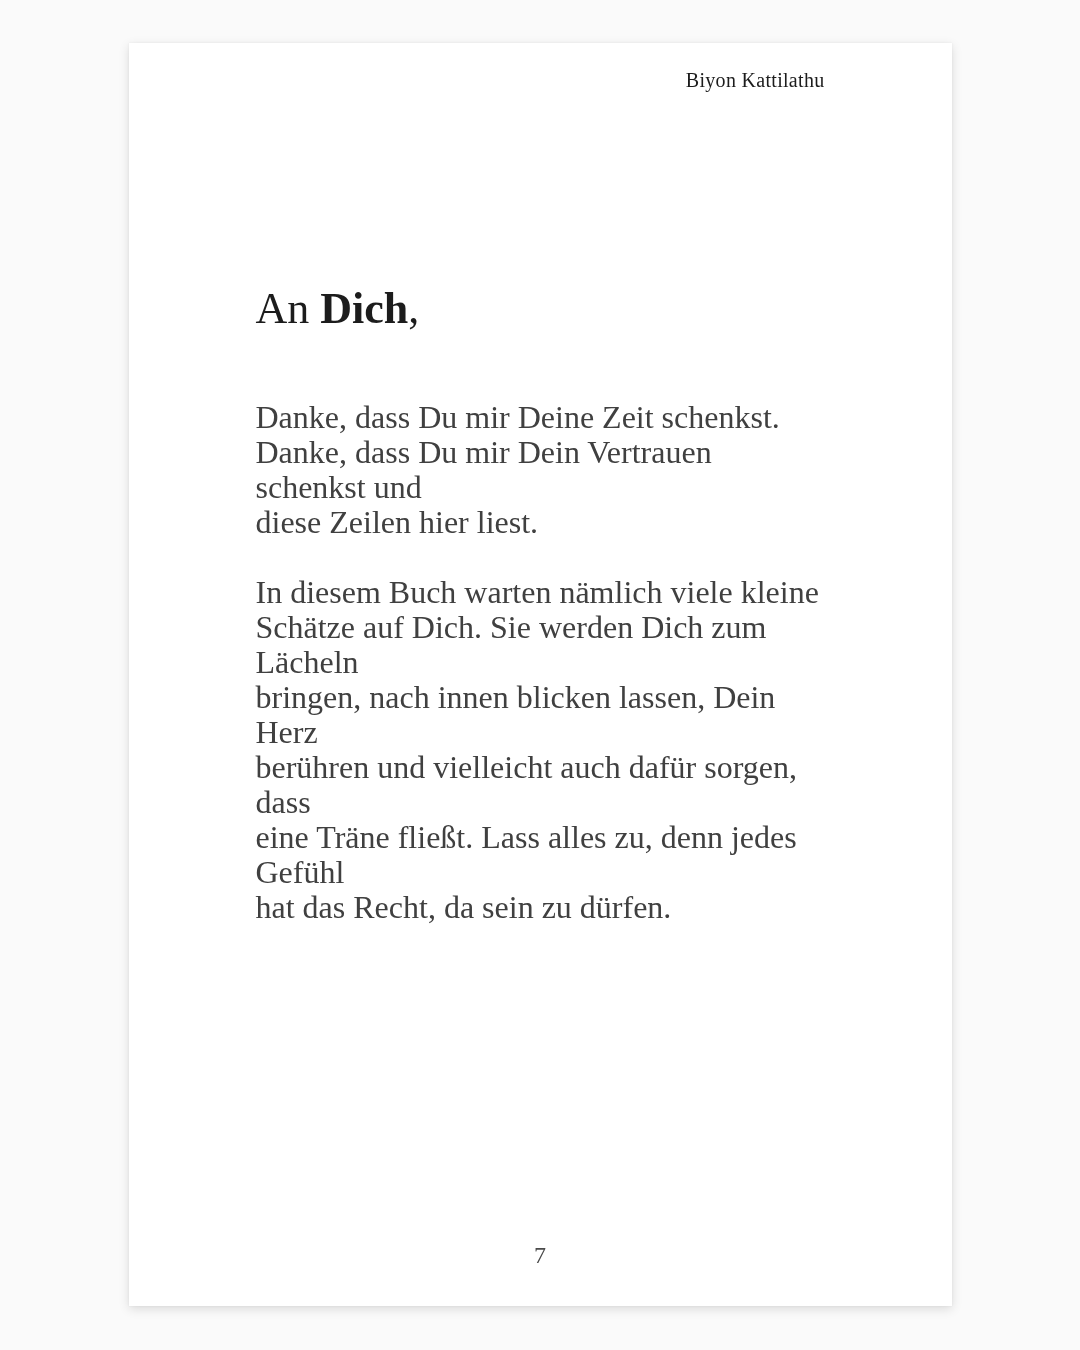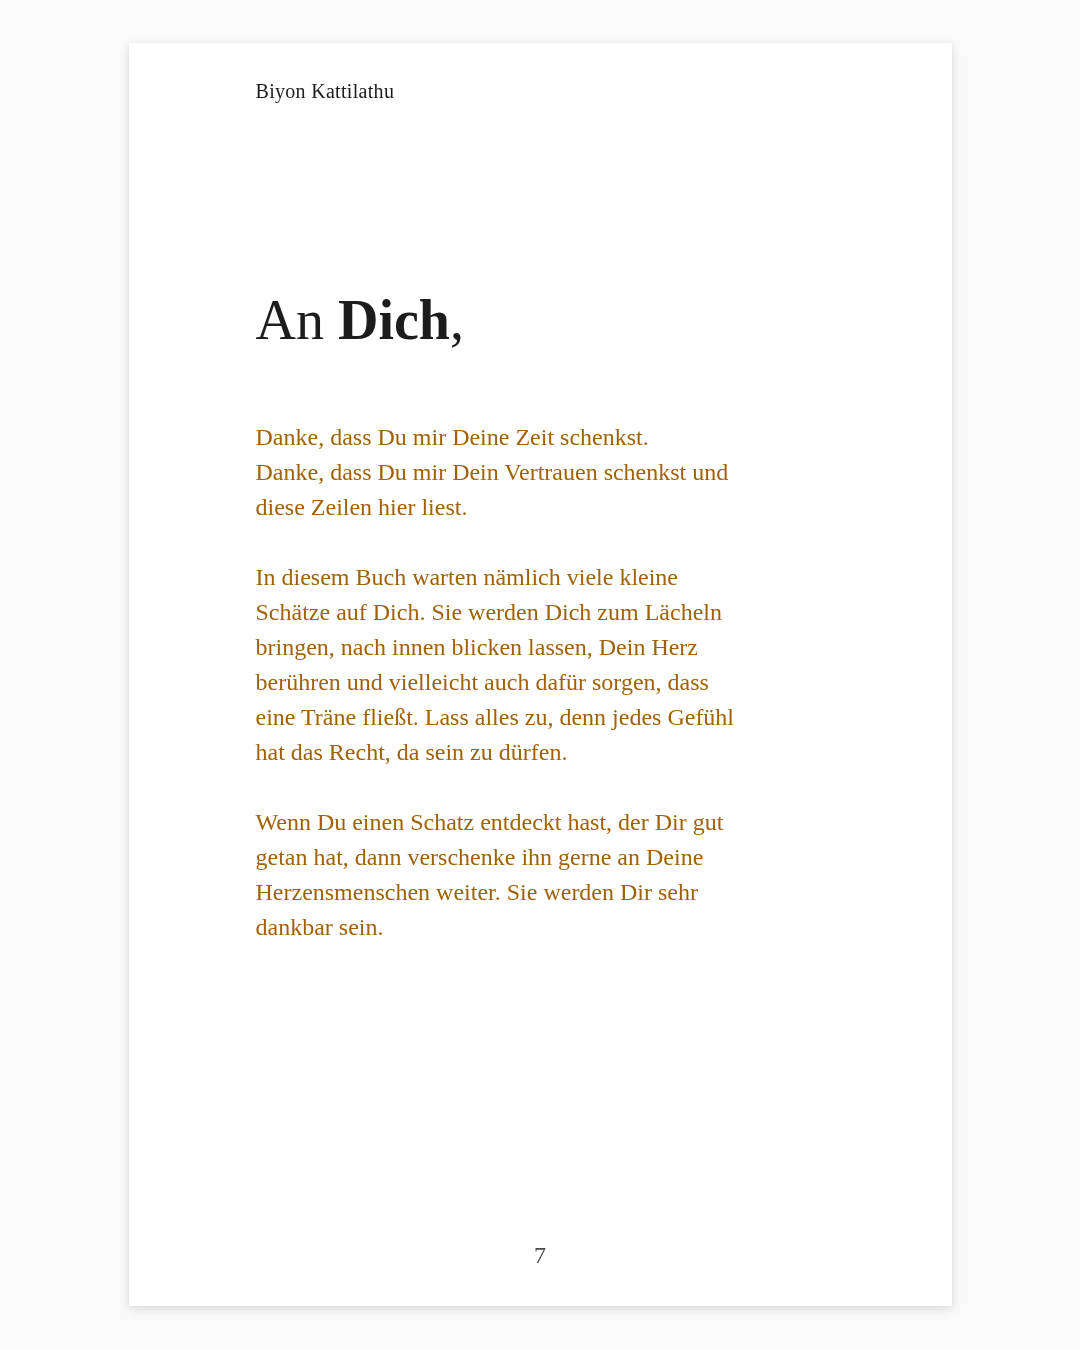--- a/index.html
+++ b/index.html
@@ -26,12 +26,11 @@
     flex-direction: column;
   }
   .running-header {
-    text-align: left;
+    text-align: right;
     font-size: 20px;
     line-height: 26px;
     letter-spacing: 0.3px;
     color: #1c1c1c;
-    margin-top: 11px;
   }
   .chapter-title {
     margin-top: 188px;

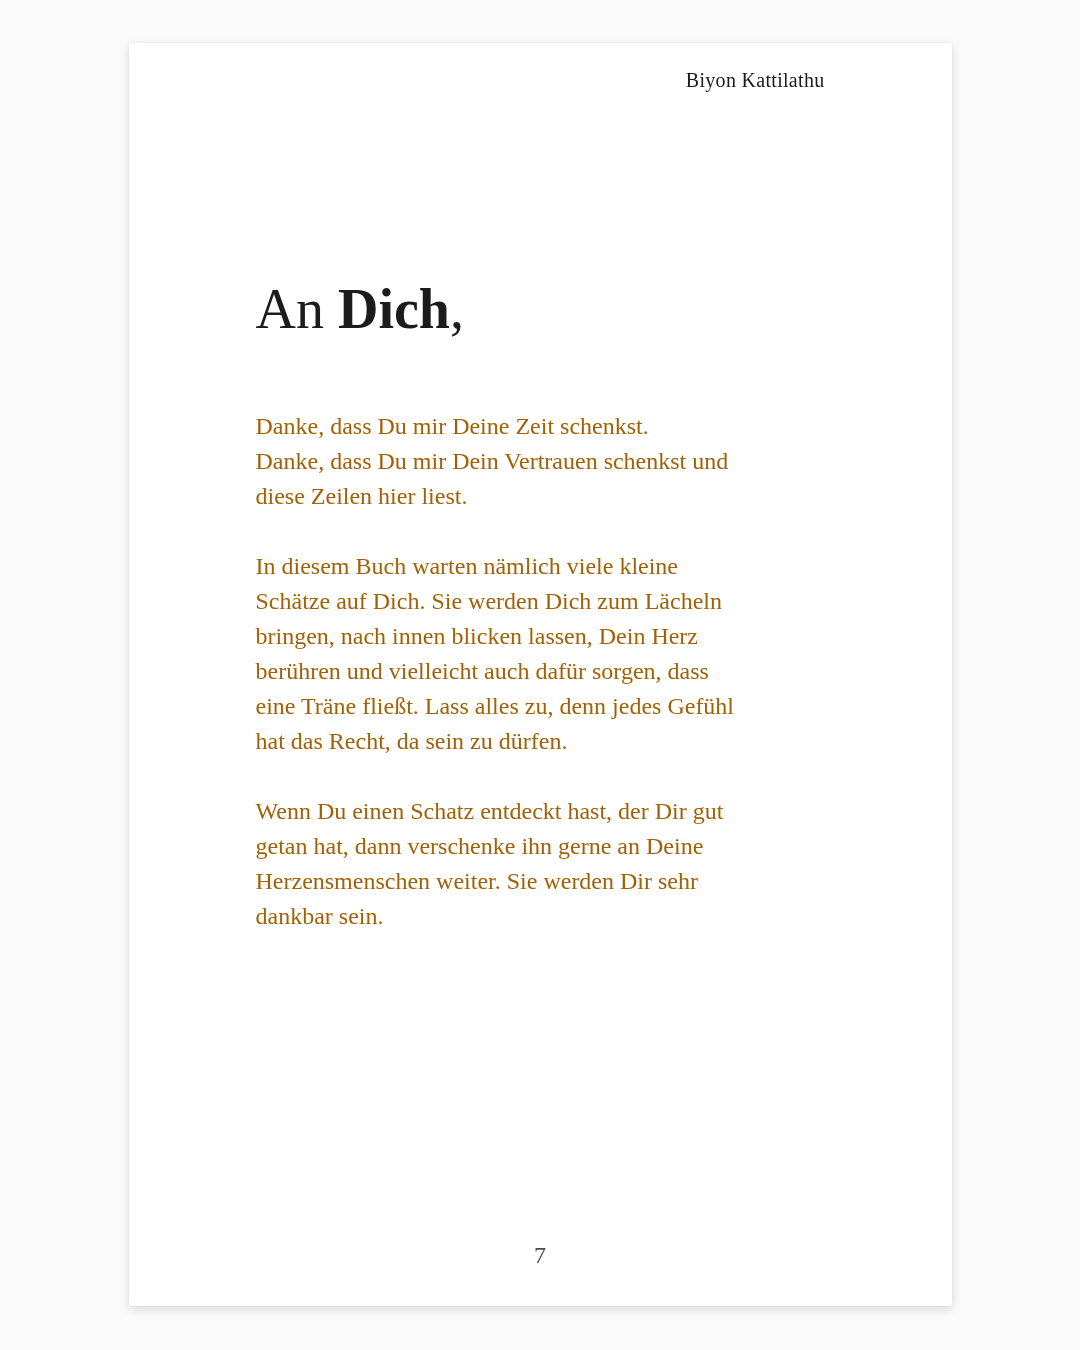--- a/index.html
+++ b/index.html
@@ -34,7 +34,7 @@
   }
   .chapter-title {
     margin-top: 188px;
-    font-size: 56px;
+    font-size: 44px;
     line-height: 56px;
     font-weight: normal;
     color: #1c1c1c;

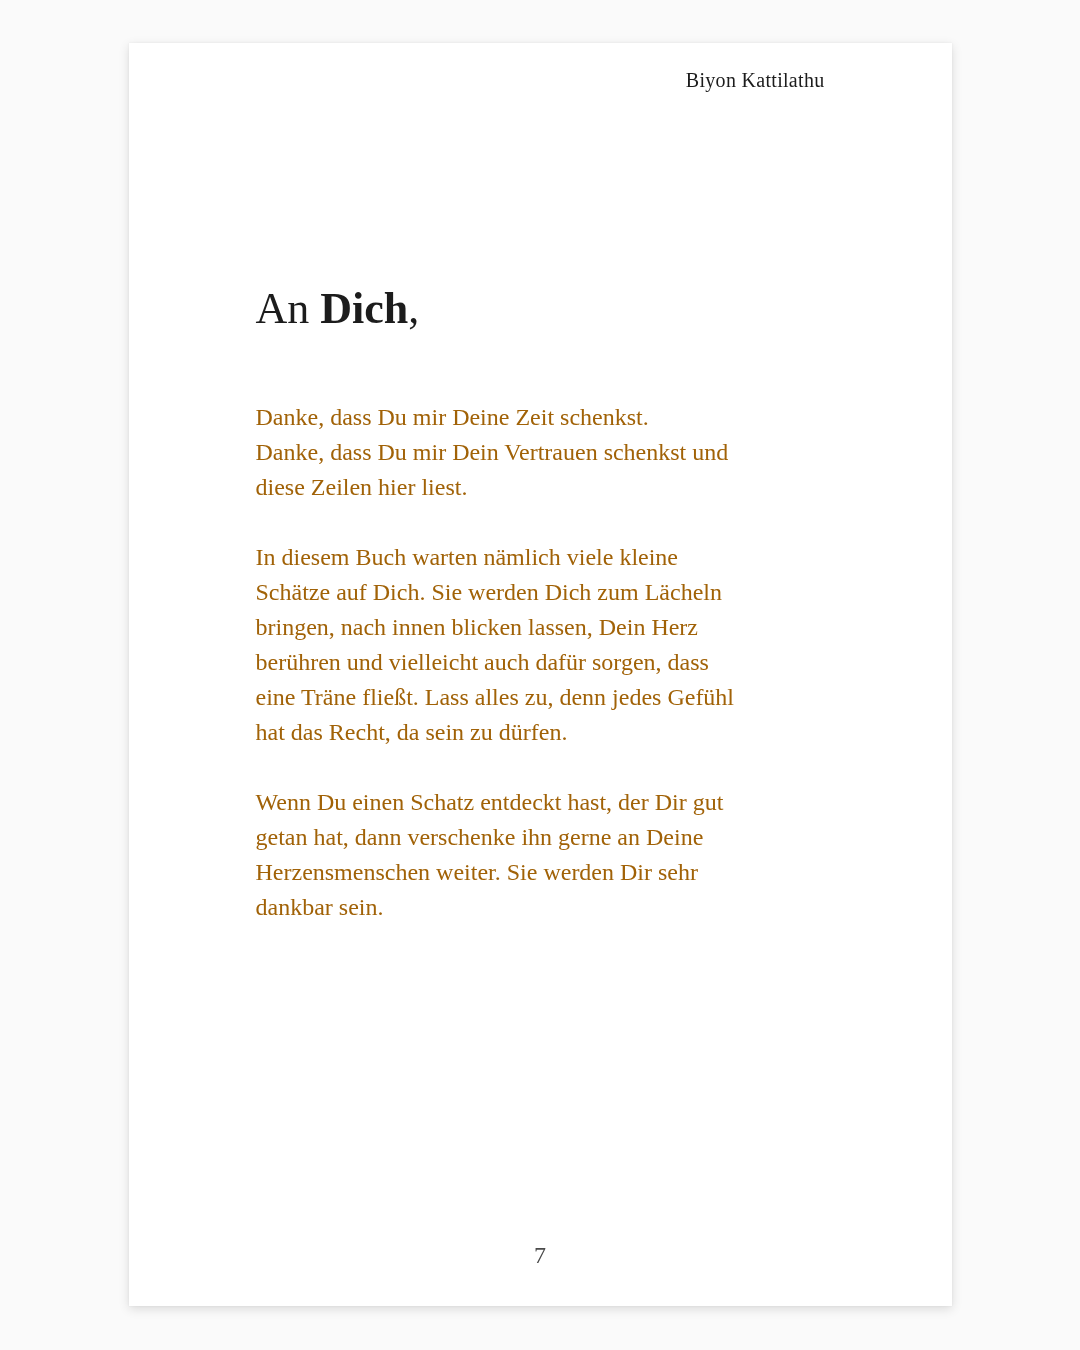--- a/index.html
+++ b/index.html
@@ -47,10 +47,10 @@
   }
   .body-text p {
     margin: 0 0 35px 0;
-    font-size: 24px;
+    font-size: 32px;
     line-height: 35px;
     white-space: pre-line;
-    color: #a16207;
+    color: #404040;
   }
   .page-footer {
     margin-top: auto;

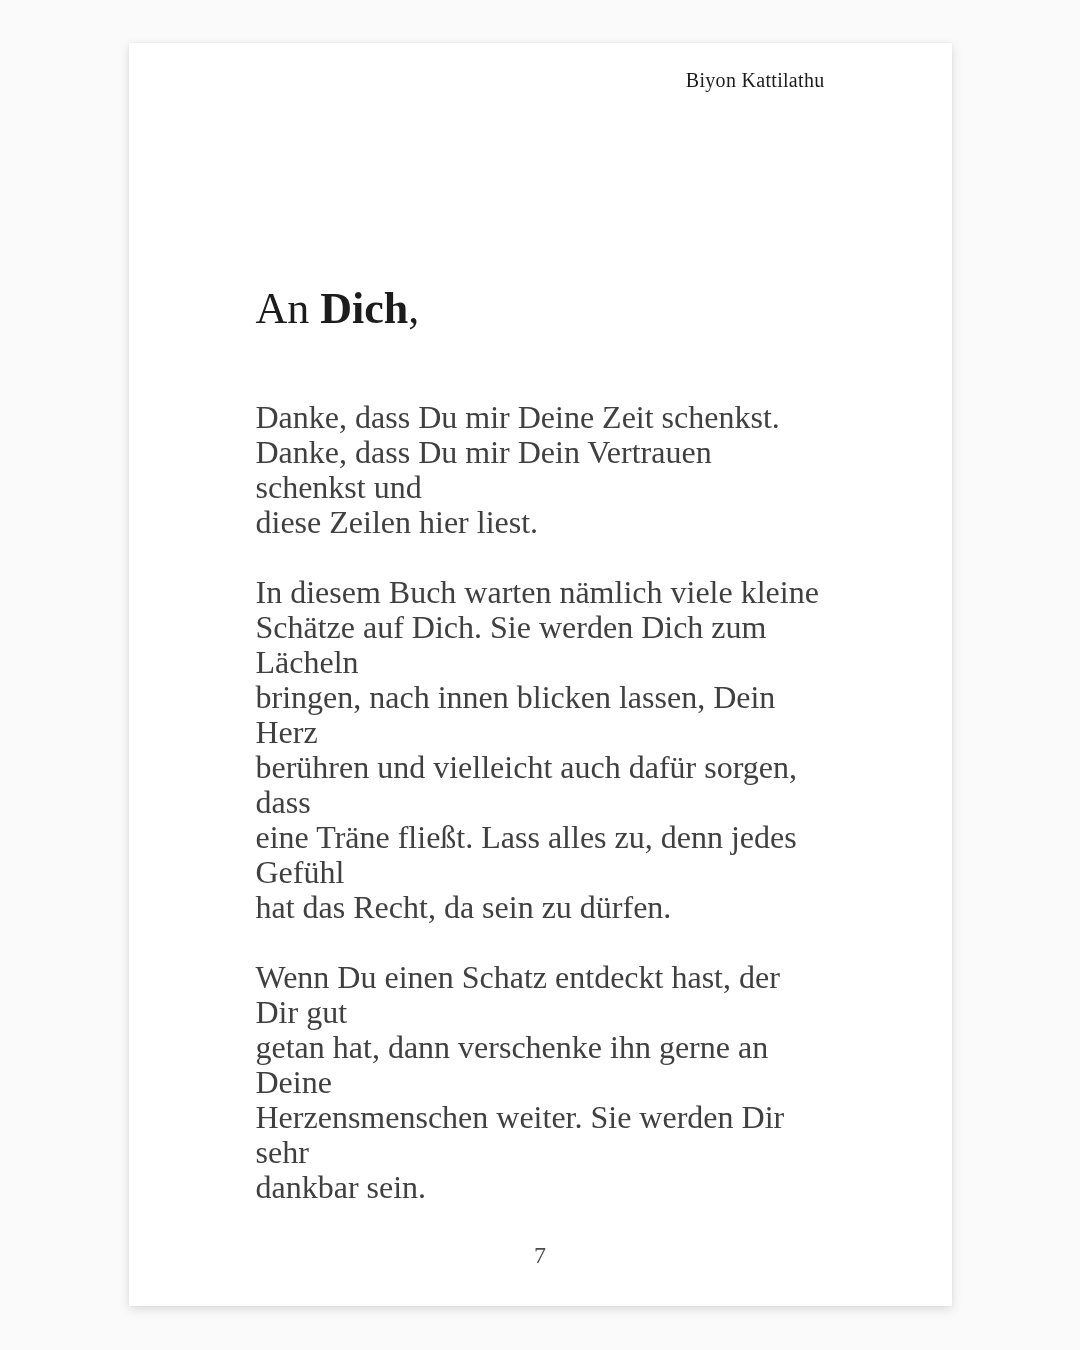--- a/index.html
+++ b/index.html
@@ -80,10 +80,6 @@
 berühren und vielleicht auch dafür sorgen, dass
 eine Träne fließt. Lass alles zu, denn jedes Gefühl
 hat das Recht, da sein zu dürfen.</p>
-    <p>Wenn Du einen Schatz entdeckt hast, der Dir gut
-getan hat, dann verschenke ihn gerne an Deine
-Herzensmenschen weiter. Sie werden Dir sehr
-dankbar sein.</p>
   </div>
 
   <div class="page-footer">7</div>

